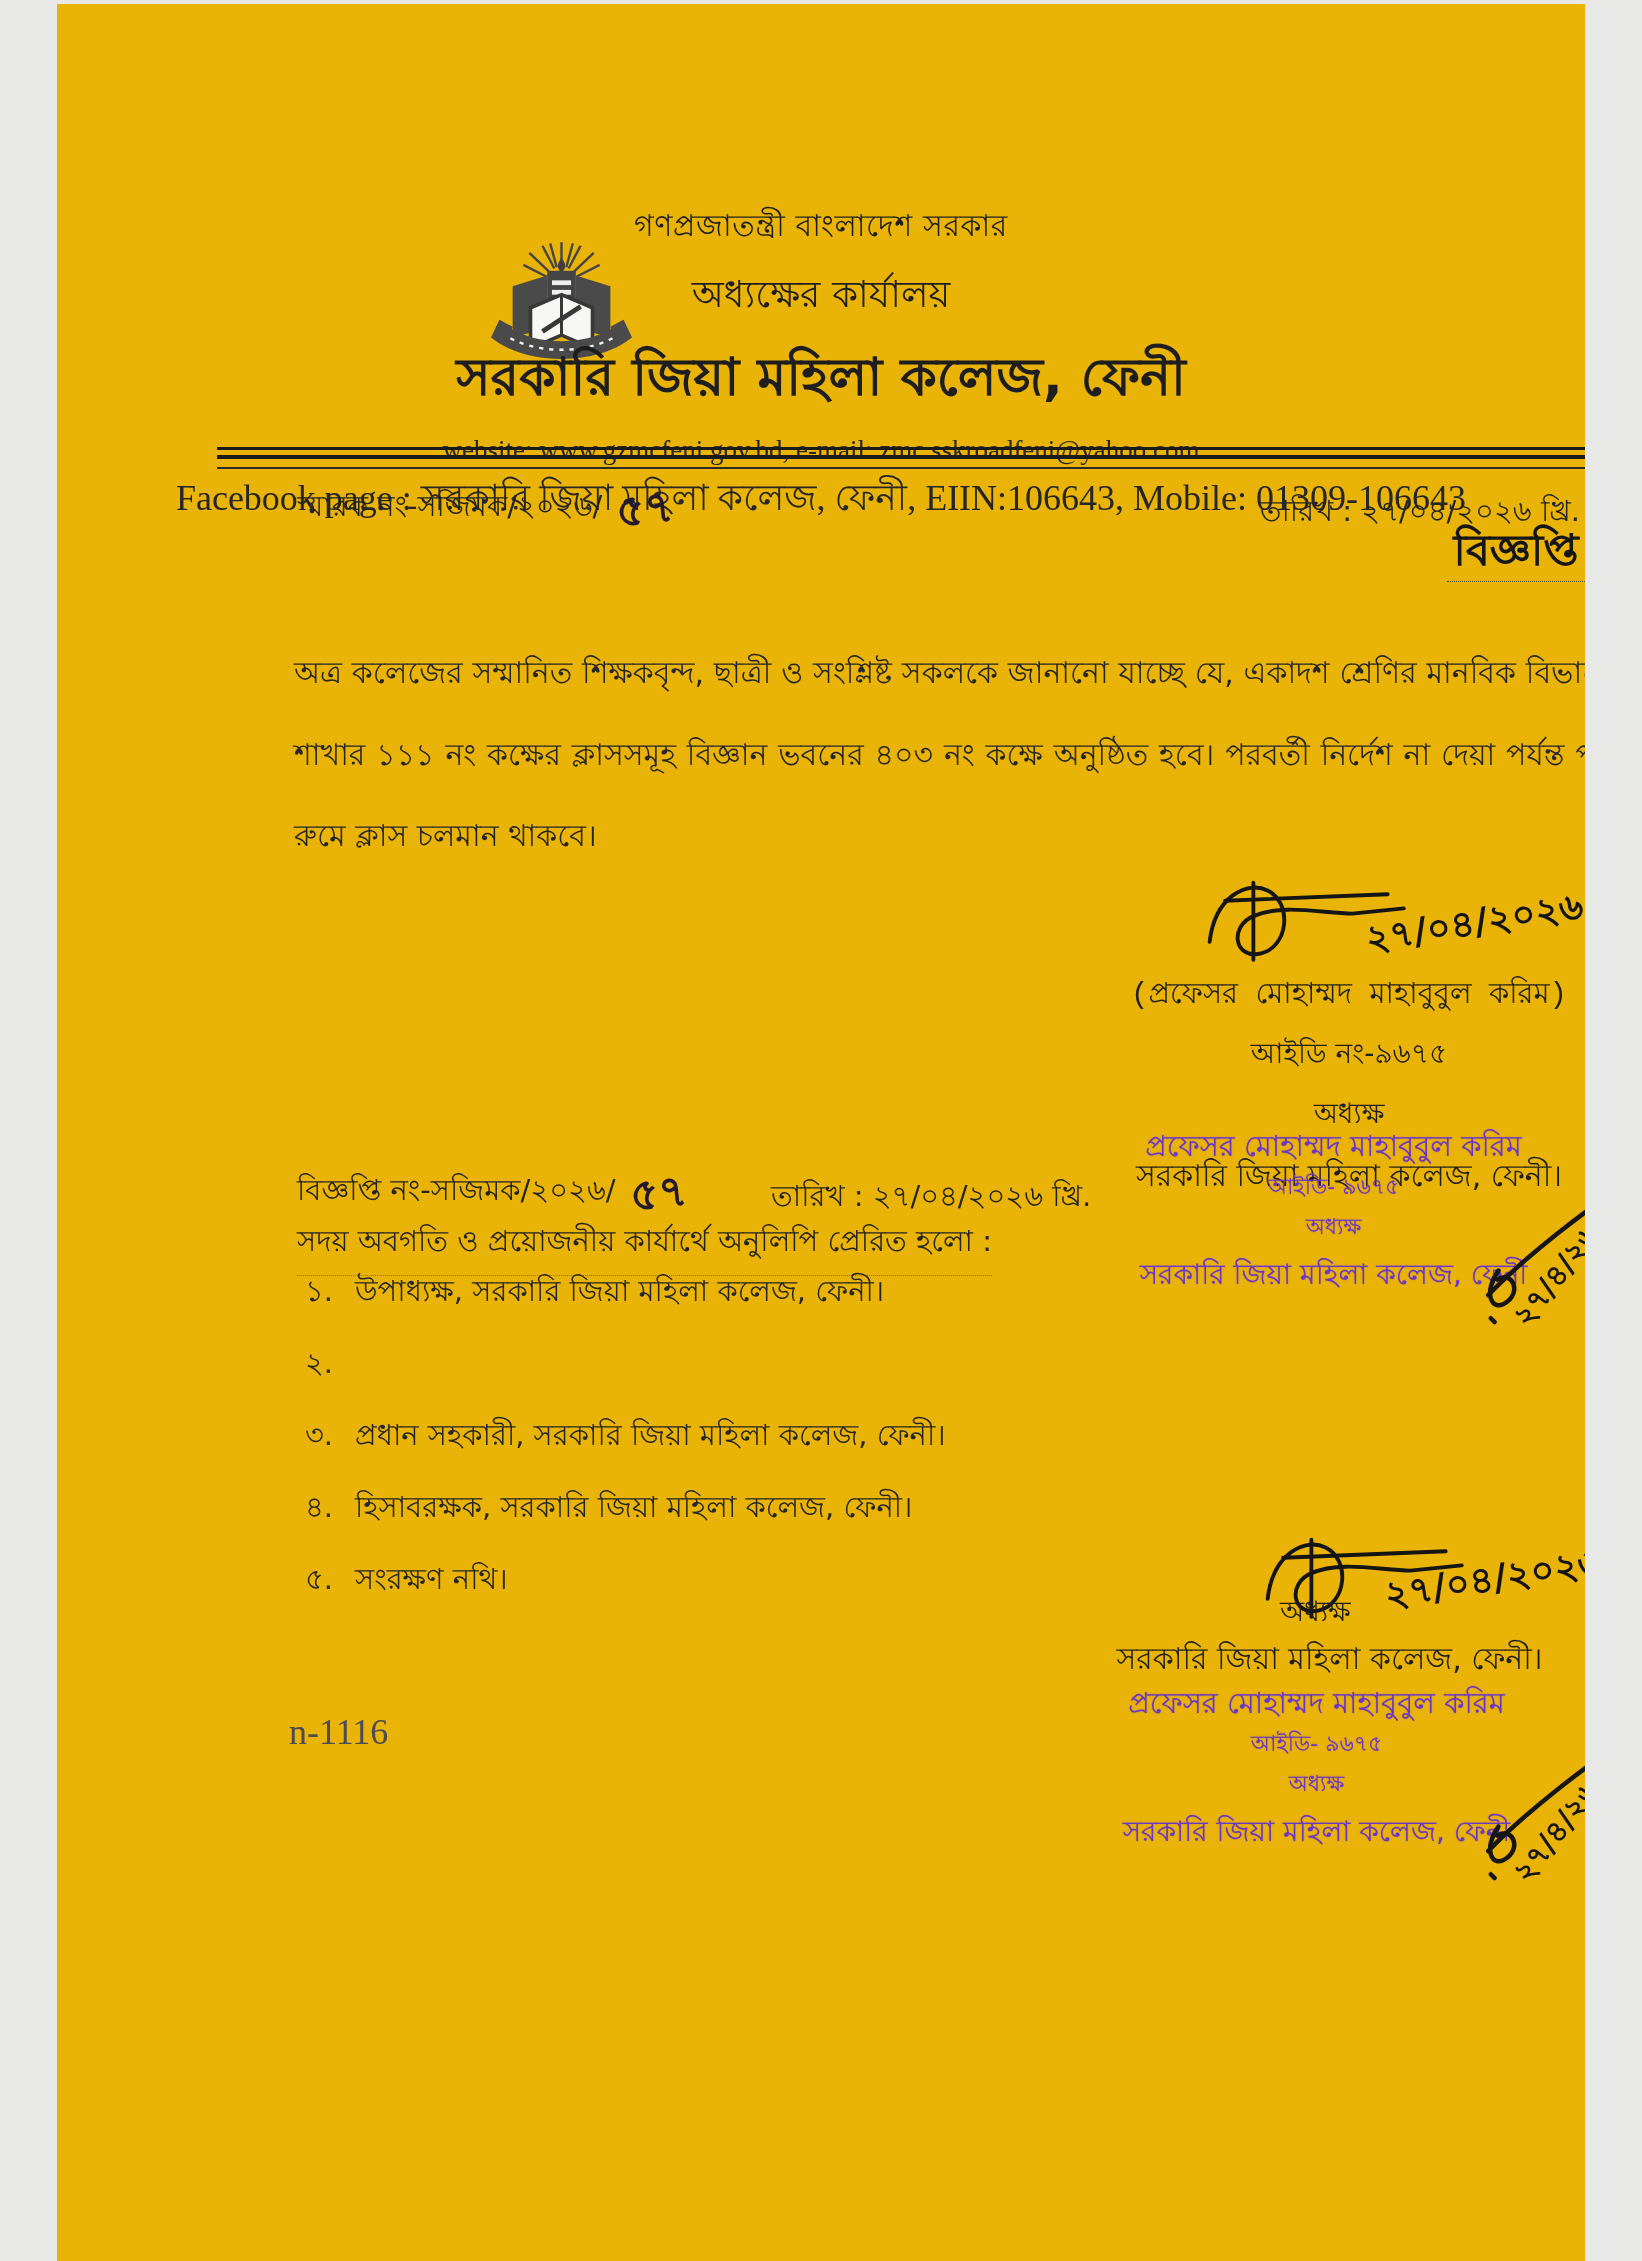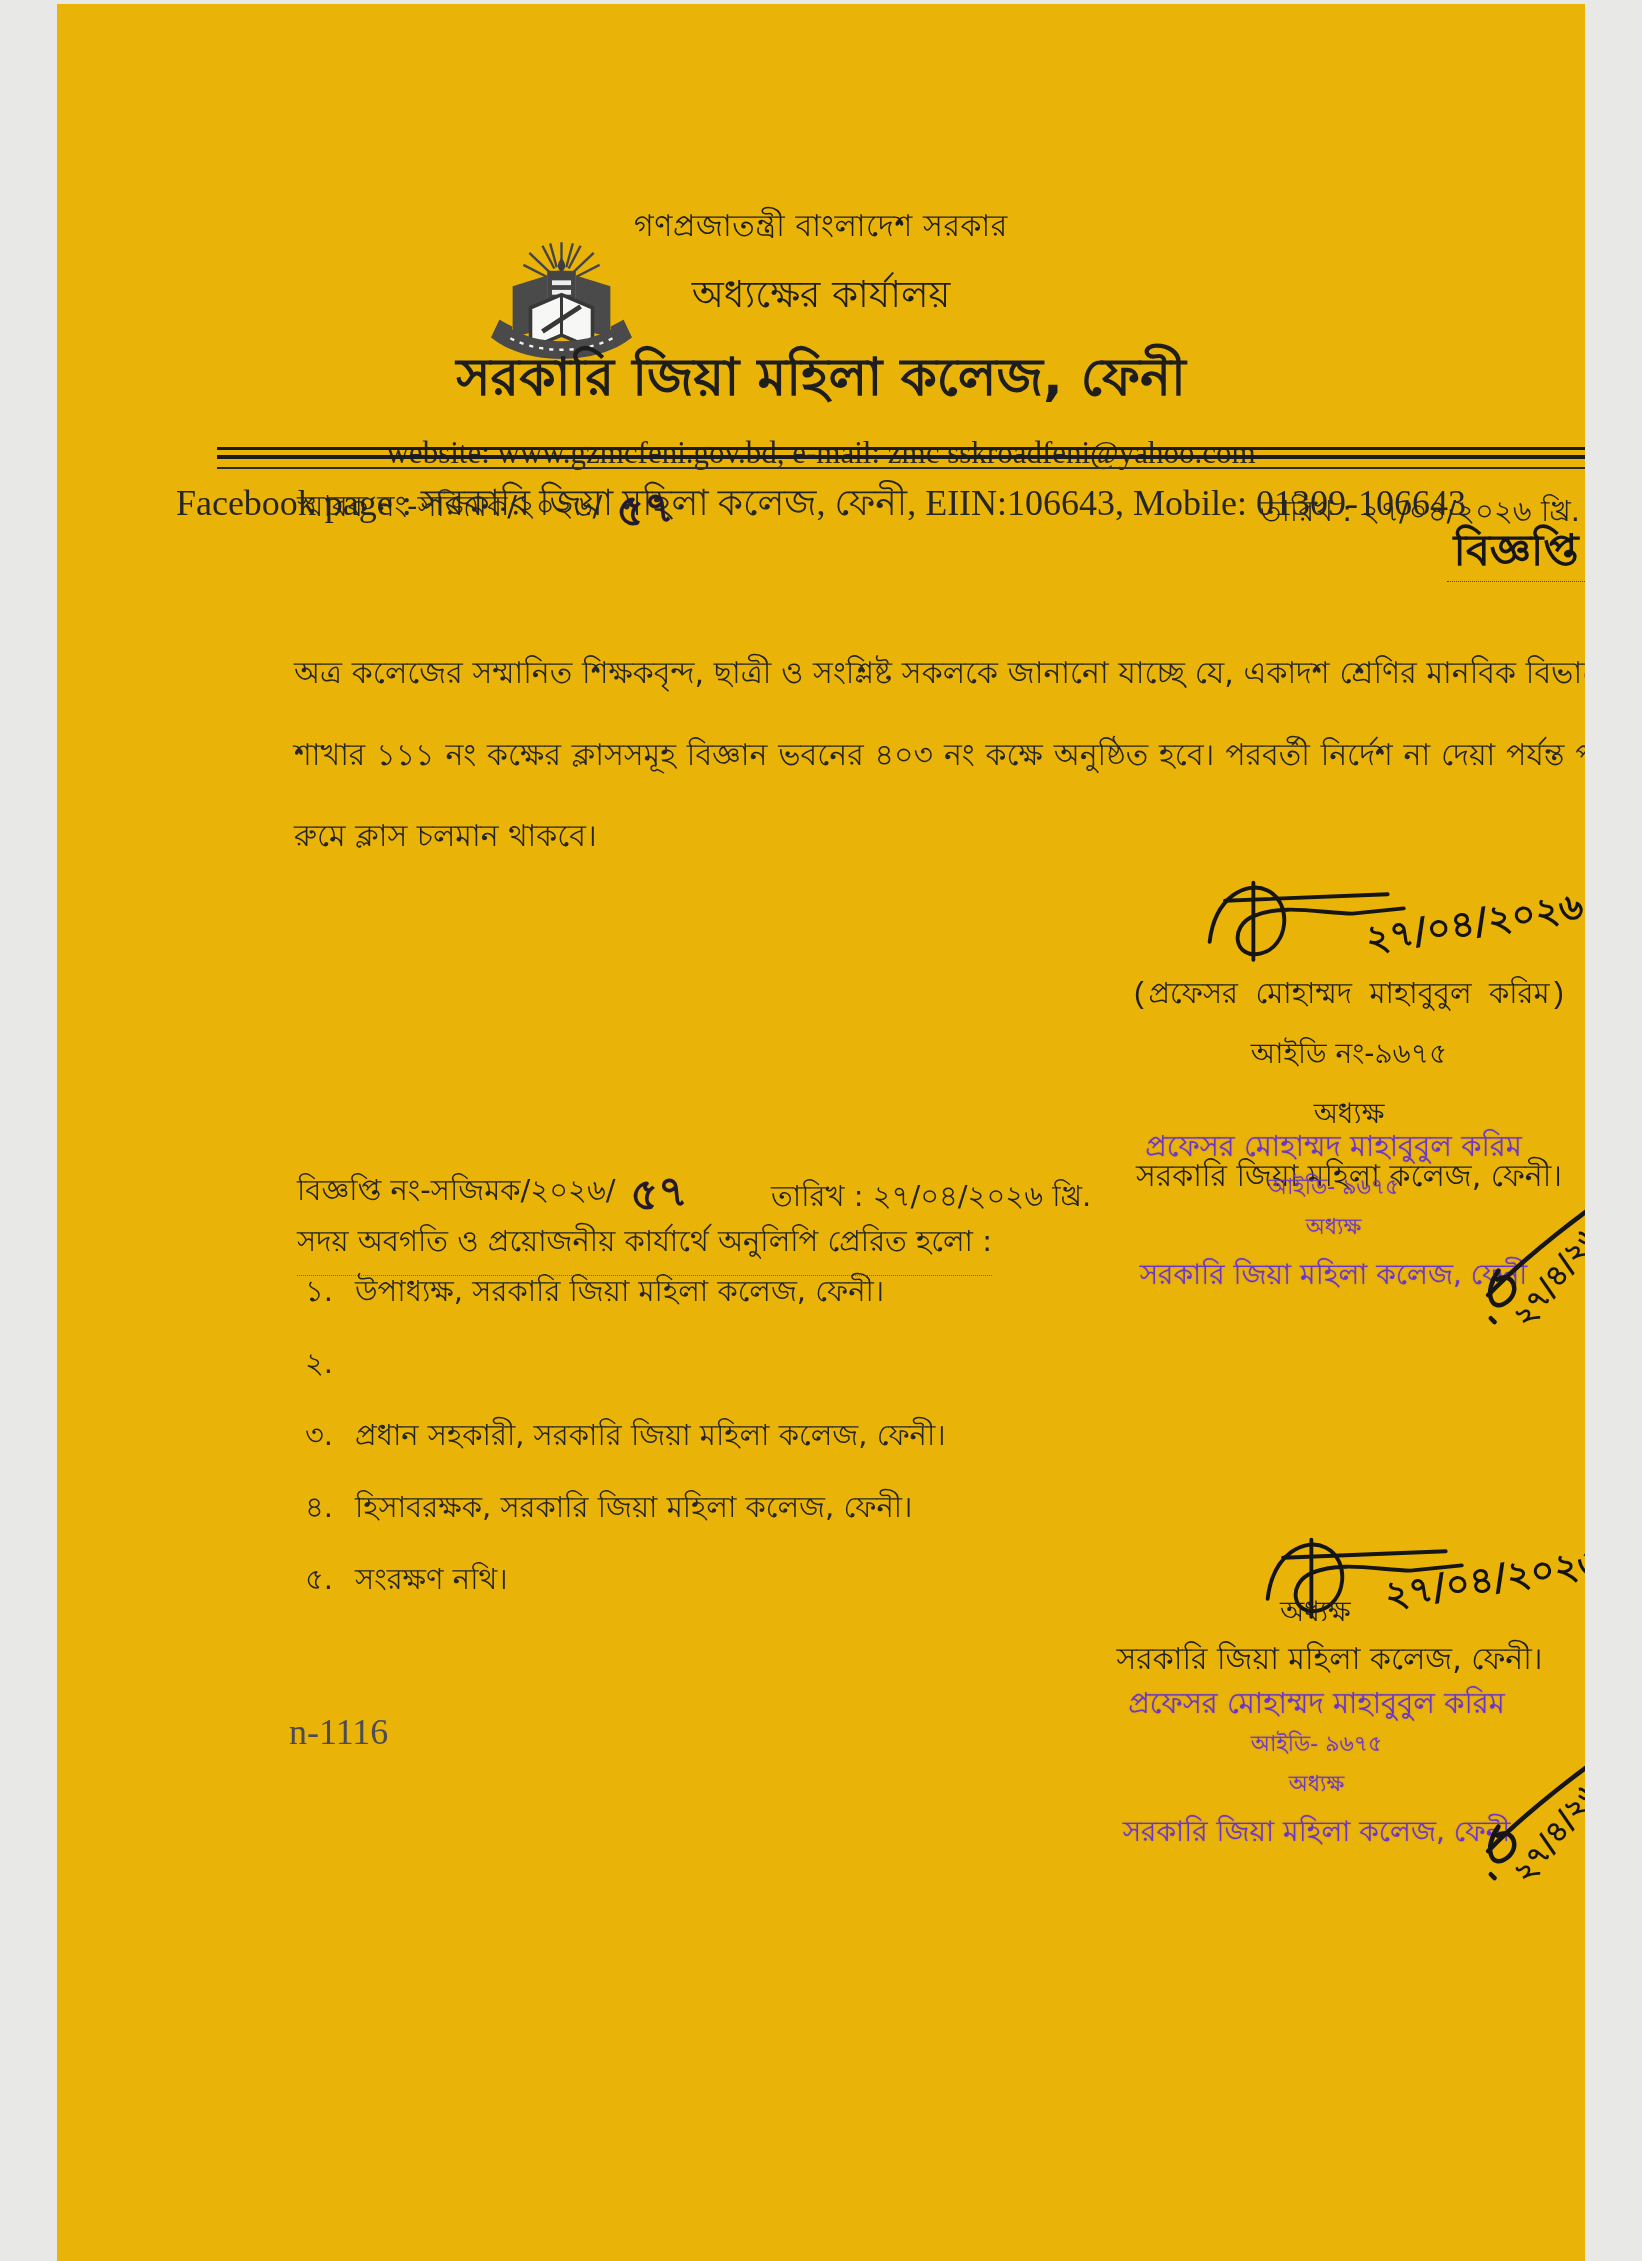--- a/index.html
+++ b/index.html
@@ -17,7 +17,7 @@
   .hdr-gov{font-size:30px;letter-spacing:0.6px;}
   .hdr-office{font-size:37px;font-weight:normal;margin-top:11.6px;}
   .hdr-college{font-size:52px;font-weight:bold;margin-top:9px;}
-  .hdr-contact{font-size:31px;margin-top:11.6px;font-family:"Liberation Serif","DejaVu Serif",serif;color:#262626;}
+  .hdr-contact{font-size:27px;margin-top:11.6px;font-family:"Liberation Serif","DejaVu Serif",serif;color:#262626;}
   .hdr-fb{font-size:36px;margin-top:3.9px;font-family:Liberation Serif, serif;color:#262626;}
   .logo{position:absolute;left:433px;top:233px;width:143px;height:132px;}
   .rule{position:absolute;left:160px;top:443px;width:1433px;}

